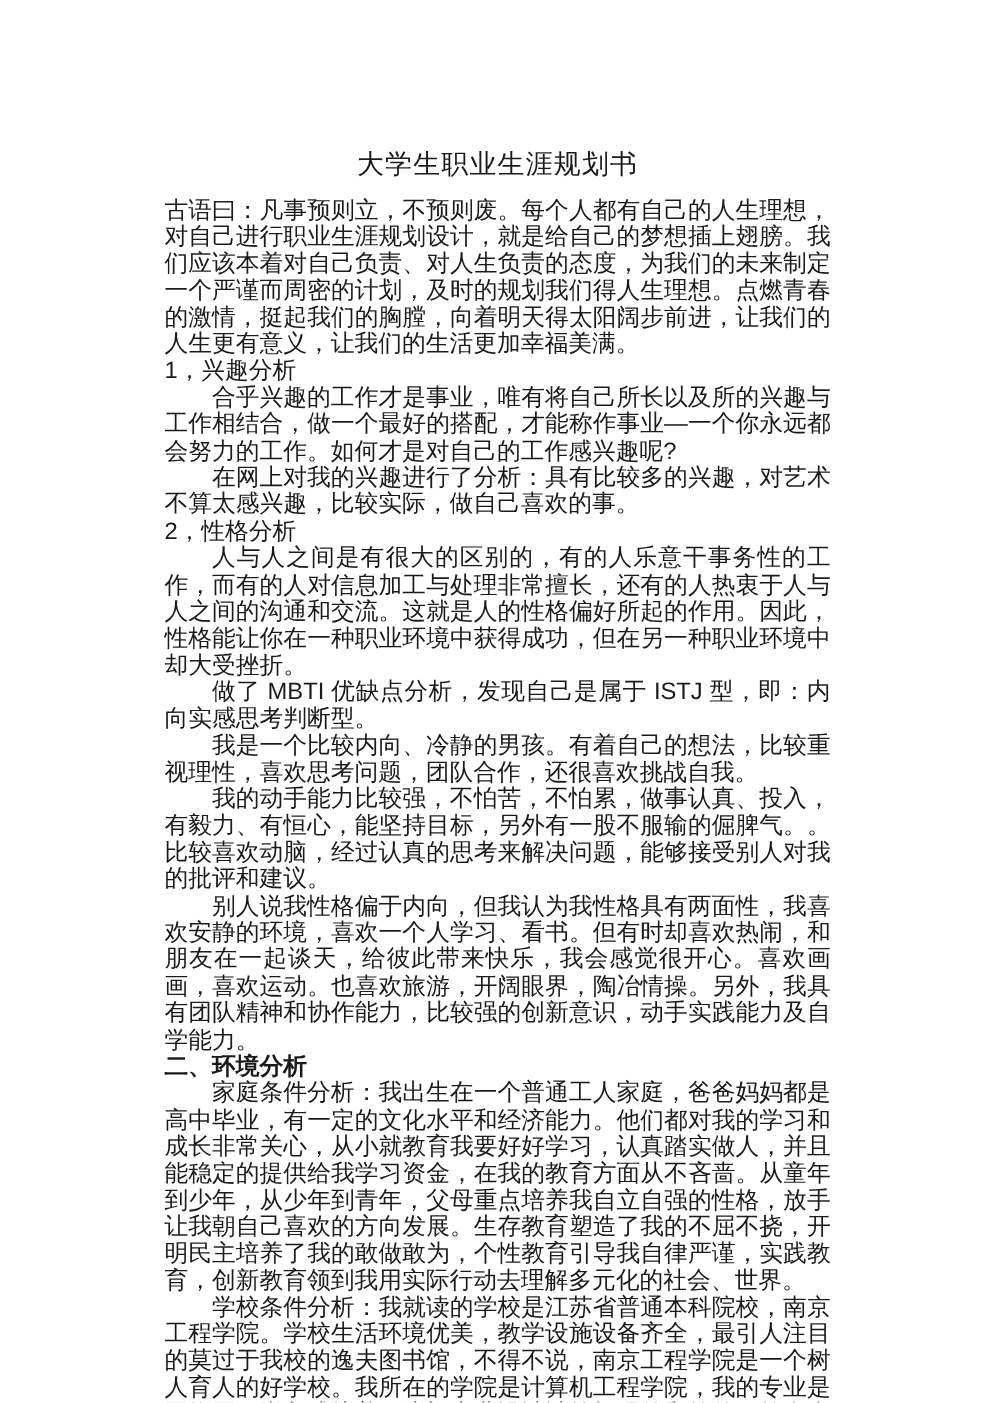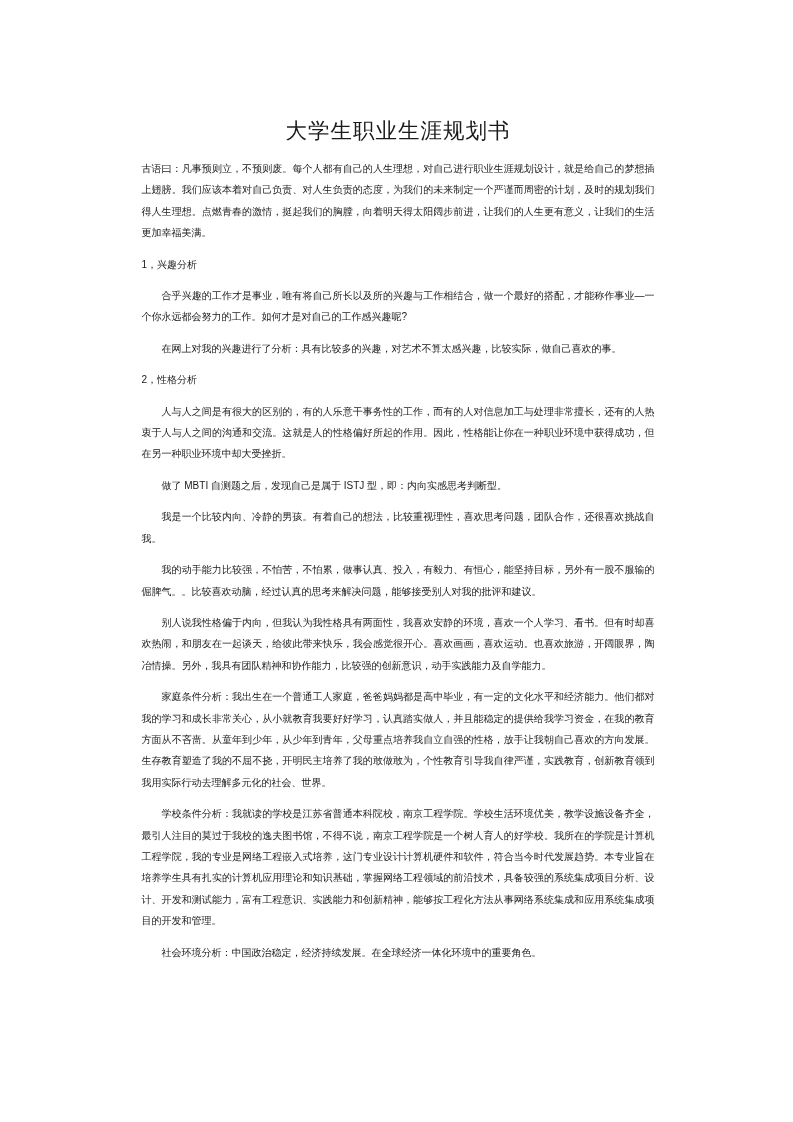--- a/index.html
+++ b/index.html
@@ -30,11 +30,11 @@
     white-space: nowrap;
   }
   .block {
-    font-size: 10px;
+    font-size: 19px;
     line-height: 21.4px;
     text-align: justify;
     text-justify: inter-ideograph;
-    margin: 10px;
+    margin: 0;
   }
   .para { text-indent: 2em; }
   .para-flush { text-indent: 0; }

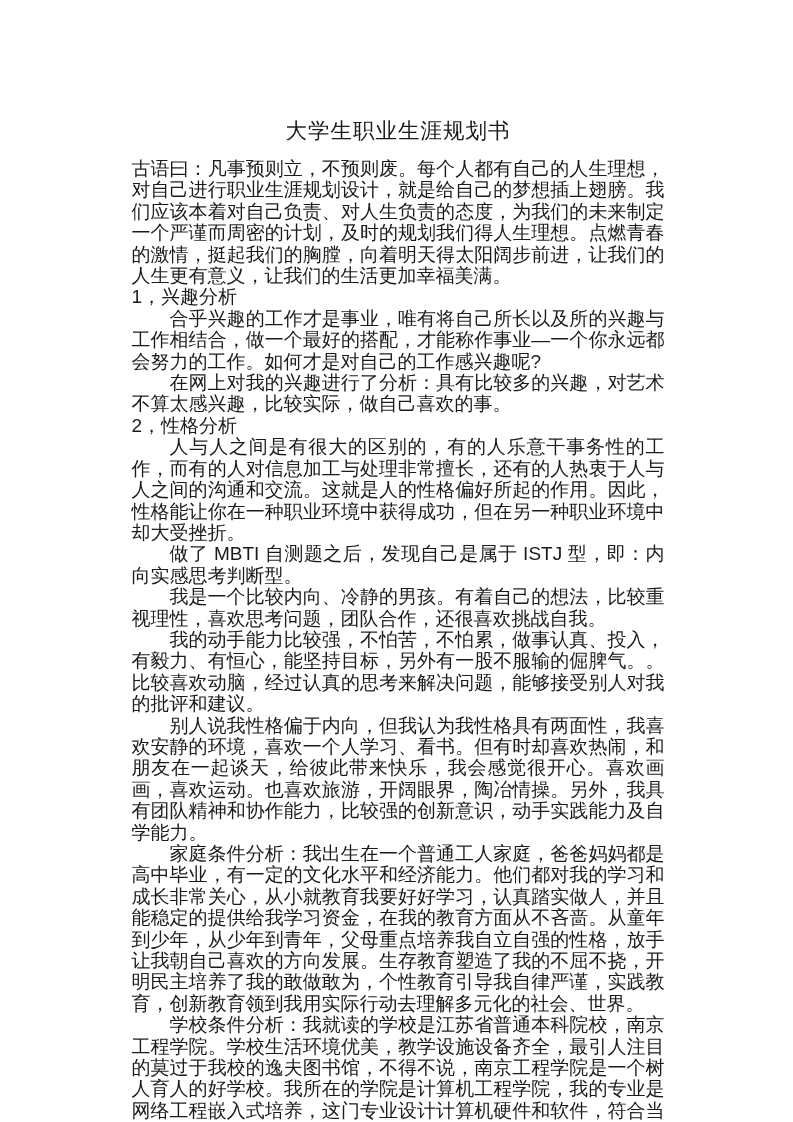--- a/index.html
+++ b/index.html
@@ -60,7 +60,7 @@
 
   <p class="block para">人与人之间是有很大的区别的，有的人乐意干事务性的工作，而有的人对信息加工与处理非常擅长，还有的人热衷于人与人之间的沟通和交流。这就是人的性格偏好所起的作用。因此，性格能让你在一种职业环境中获得成功，但在另一种职业环境中却大受挫折。</p>
 
-  <p class="block para">做了 MBTI 自测题之后，发现自己是属于 ISTJ 型，即：内向实感思考判断型。</p>
+  <p class="block para">做了 MBTI 优缺点分析，发现自己是属于 ISTJ 型，即：内向实感思考判断型。</p>
 
   <p class="block para">我是一个比较内向、冷静的男孩。有着自己的想法，比较重视理性，喜欢思考问题，团队合作，还很喜欢挑战自我。</p>
 

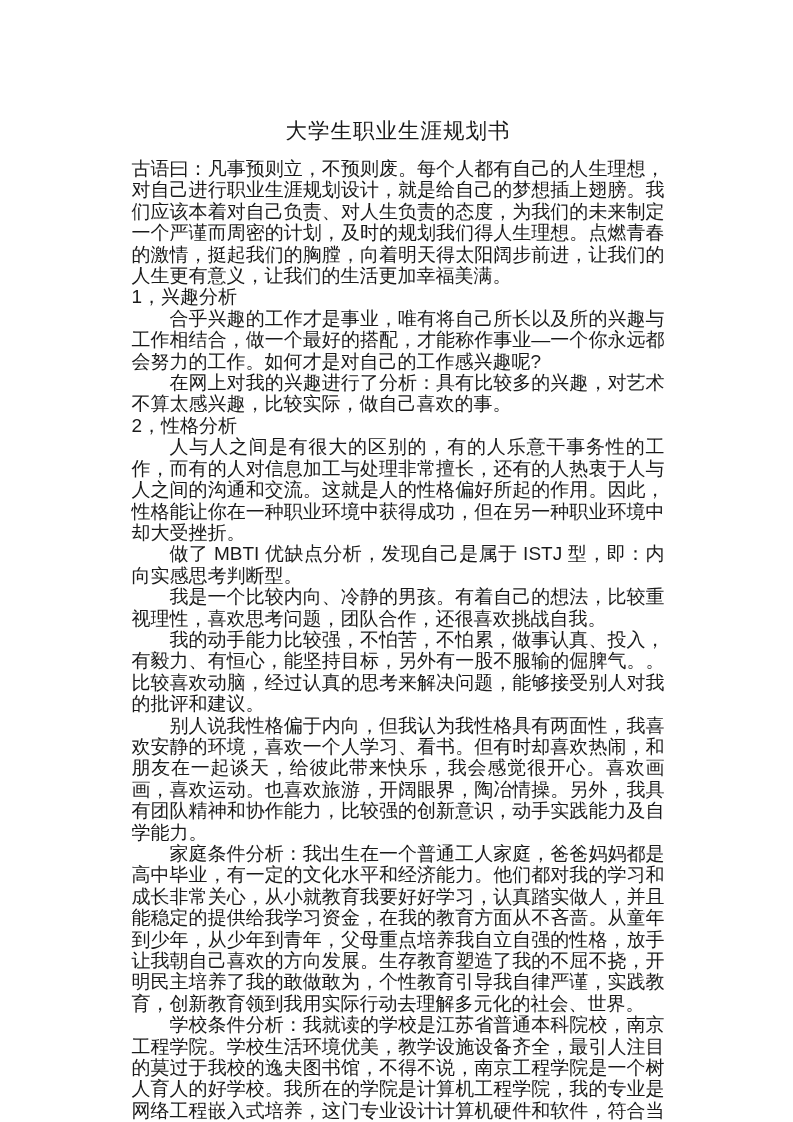--- a/index.html
+++ b/index.html
@@ -70,6 +70,7 @@
 
   <p class="block para">别人说我性格偏于内向，但我认为我性格具有两面性，我喜欢安静的环境，喜欢一个人学习、看书。但有时却喜欢热闹，和朋友在一起谈天，给彼此带来快乐，我会感觉很开心。喜欢画画，喜欢运动。也喜欢旅游，开阔眼界，陶冶情操。另外，我具有团队精神和协作能力，比较强的创新意识，动手实践能力及自学能力。</p>
 
+  <p class="block heading">二、环境分析</p>
 
   <p class="block para">家庭条件分析：我出生在一个普通工人家庭，爸爸妈妈都是高中毕业，有一定的文化水平和经济能力。他们都对我的学习和成长非常关心，从小就教育我要好好学习，认真踏实做人，并且能稳定的提供给我学习资金，在我的教育方面从不吝啬。从童年到少年，从少年到青年，父母重点培养我自立自强的性格，放手让我朝自己喜欢的方向发展。生存教育塑造了我的不屈不挠，开明民主培养了我的敢做敢为，个性教育引导我自律严谨，实践教育，创新教育领到我用实际行动去理解多元化的社会、世界。</p>
 

